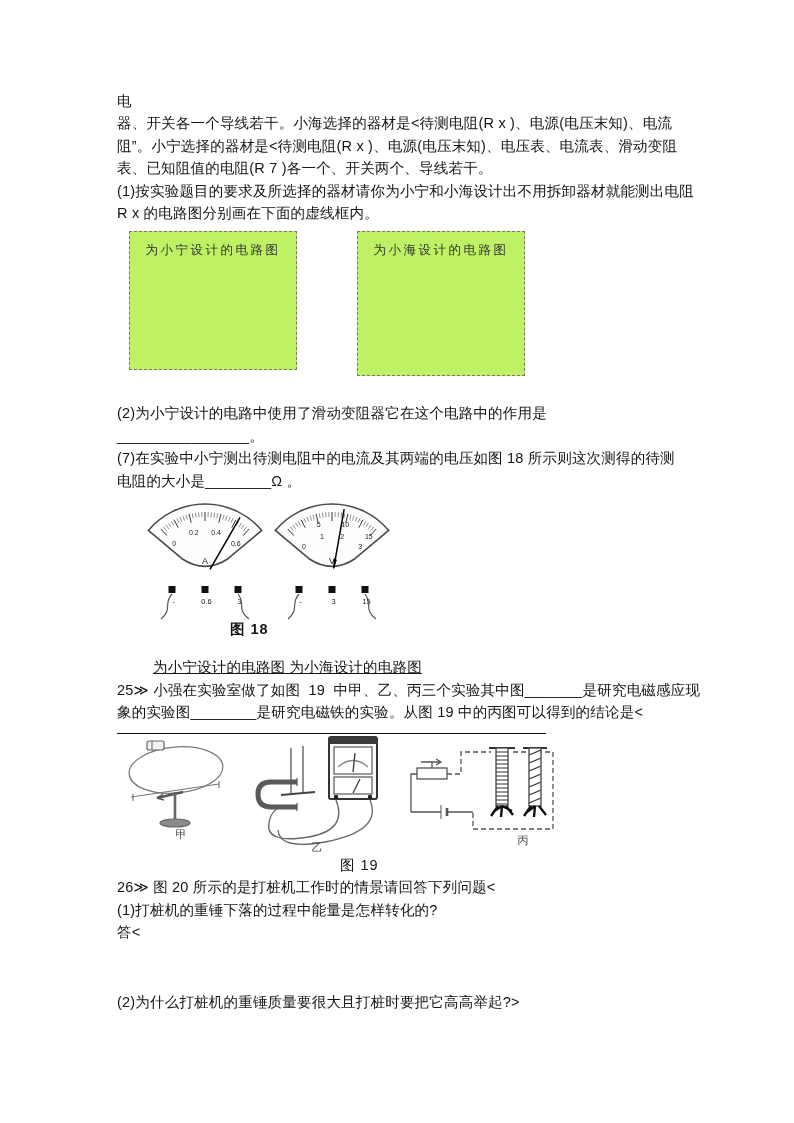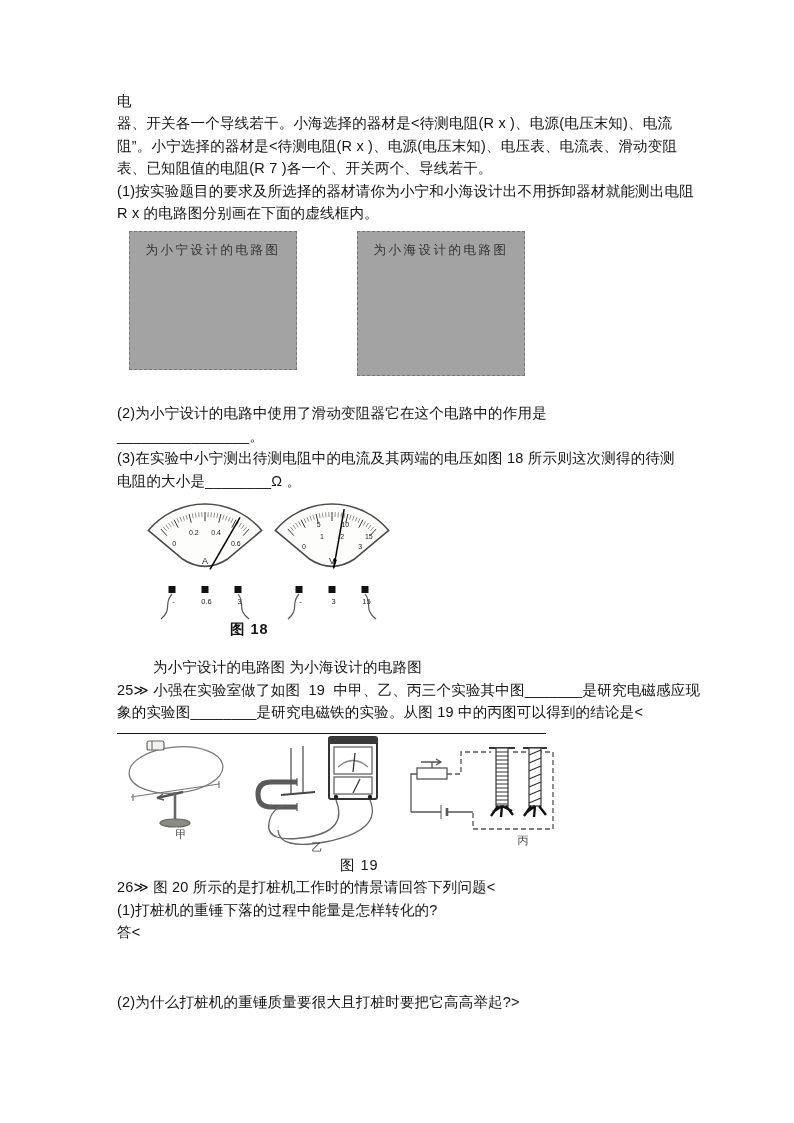--- a/index.html
+++ b/index.html
@@ -9,7 +9,7 @@
   .content{position:absolute;left:117px;top:90px;width:585px;font-size:14.5px;line-height:22.4px;}
   .line{white-space:pre;letter-spacing:0.2px;}
   .boxes-row{display:flex;align-items:flex-start;margin-top:7px;margin-left:12px;height:147px;}
-  .dash-box{border:1.5px dashed #777;background:#a3a3a3;box-sizing:border-box;}
+  .dash-box{border:1.5px dashed #777;background:#bef264;box-sizing:border-box;}
   .dash-box .box-label{text-align:center;margin-top:7px;font-size:12.5px;letter-spacing:2.5px;color:#333;}
   .box-left{width:168px;height:139px;}
   .box-right{width:168px;height:145px;margin-left:60px;}

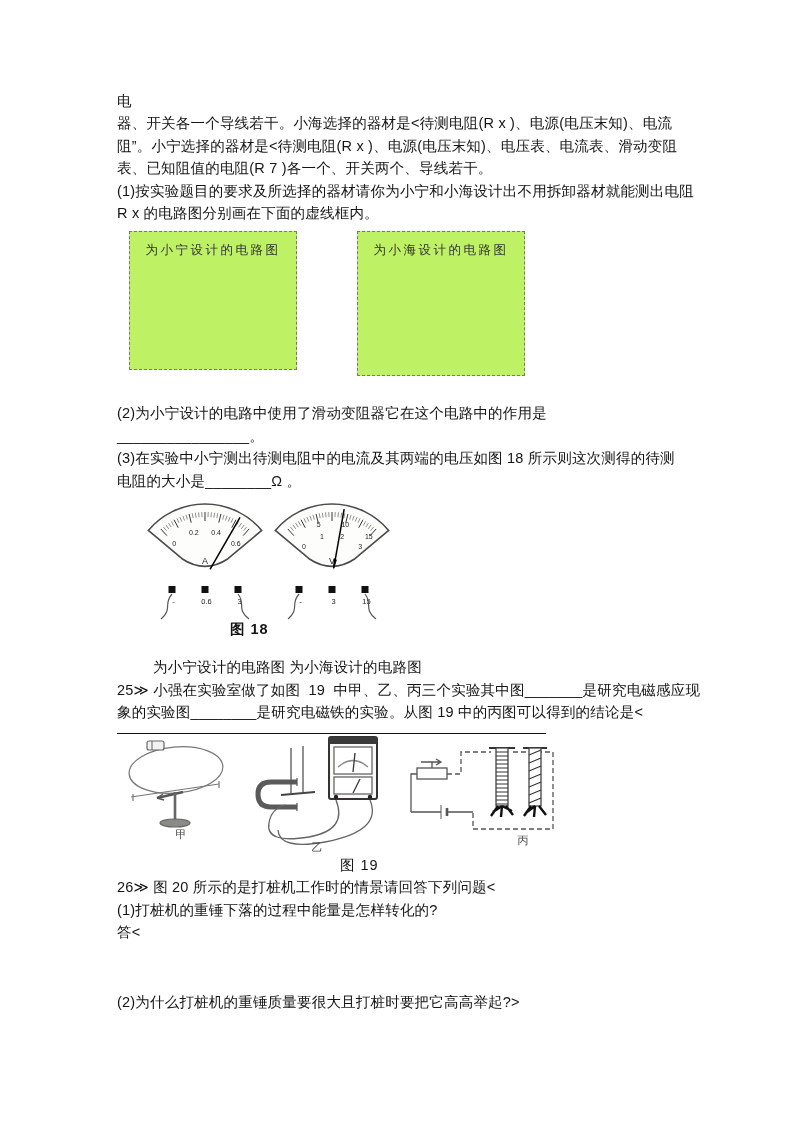--- a/index.html
+++ b/index.html
@@ -52,7 +52,7 @@
 
     <div class="line" style="margin-top:24px">(2)为小宁设计的电路中使用了滑动变阻器它在这个电路中的作用是</div>
     <div class="line">________________。</div>
-    <div class="line">(3)在实验中小宁测出待测电阻中的电流及其两端的电压如图 18 所示则这次测得的待测</div>
+    <div class="line">(7)在实验中小宁测出待测电阻中的电流及其两端的电压如图 18 所示则这次测得的待测</div>
     <div class="line">电阻的大小是________Ω 。</div>
 
     <div class="meters-wrap">

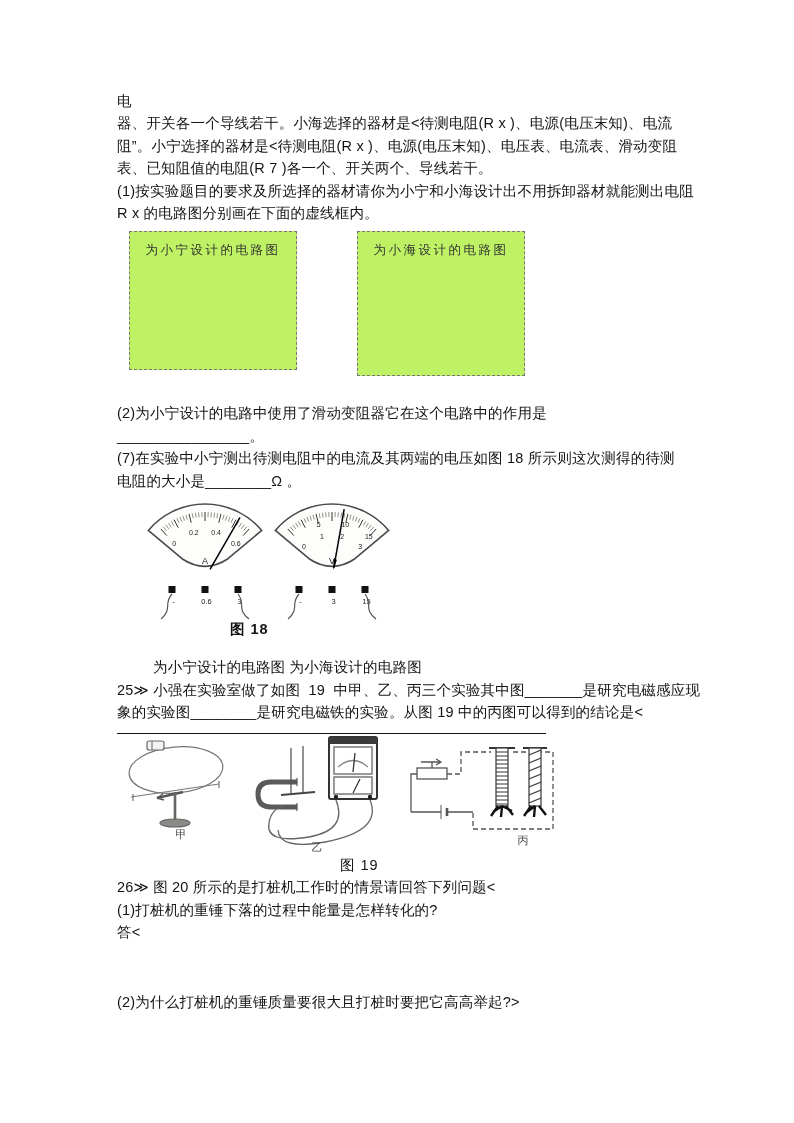--- a/index.html
+++ b/index.html
@@ -17,7 +17,7 @@
   .meters-wrap svg{position:absolute;left:28px;top:0;}
   .caption18{padding-left:113px;letter-spacing:1px;font-weight:bold;}
   .spacer16{height:16px;}
-  .indent36{padding-left:36px;}
+  .indent36{padding-left:36px;text-decoration:underline;}
   .rule{border-top:1.5px solid #111;width:429px;margin-top:9px;}
   .figs{position:relative;height:120px;}
   .figs svg{position:absolute;top:0;}

